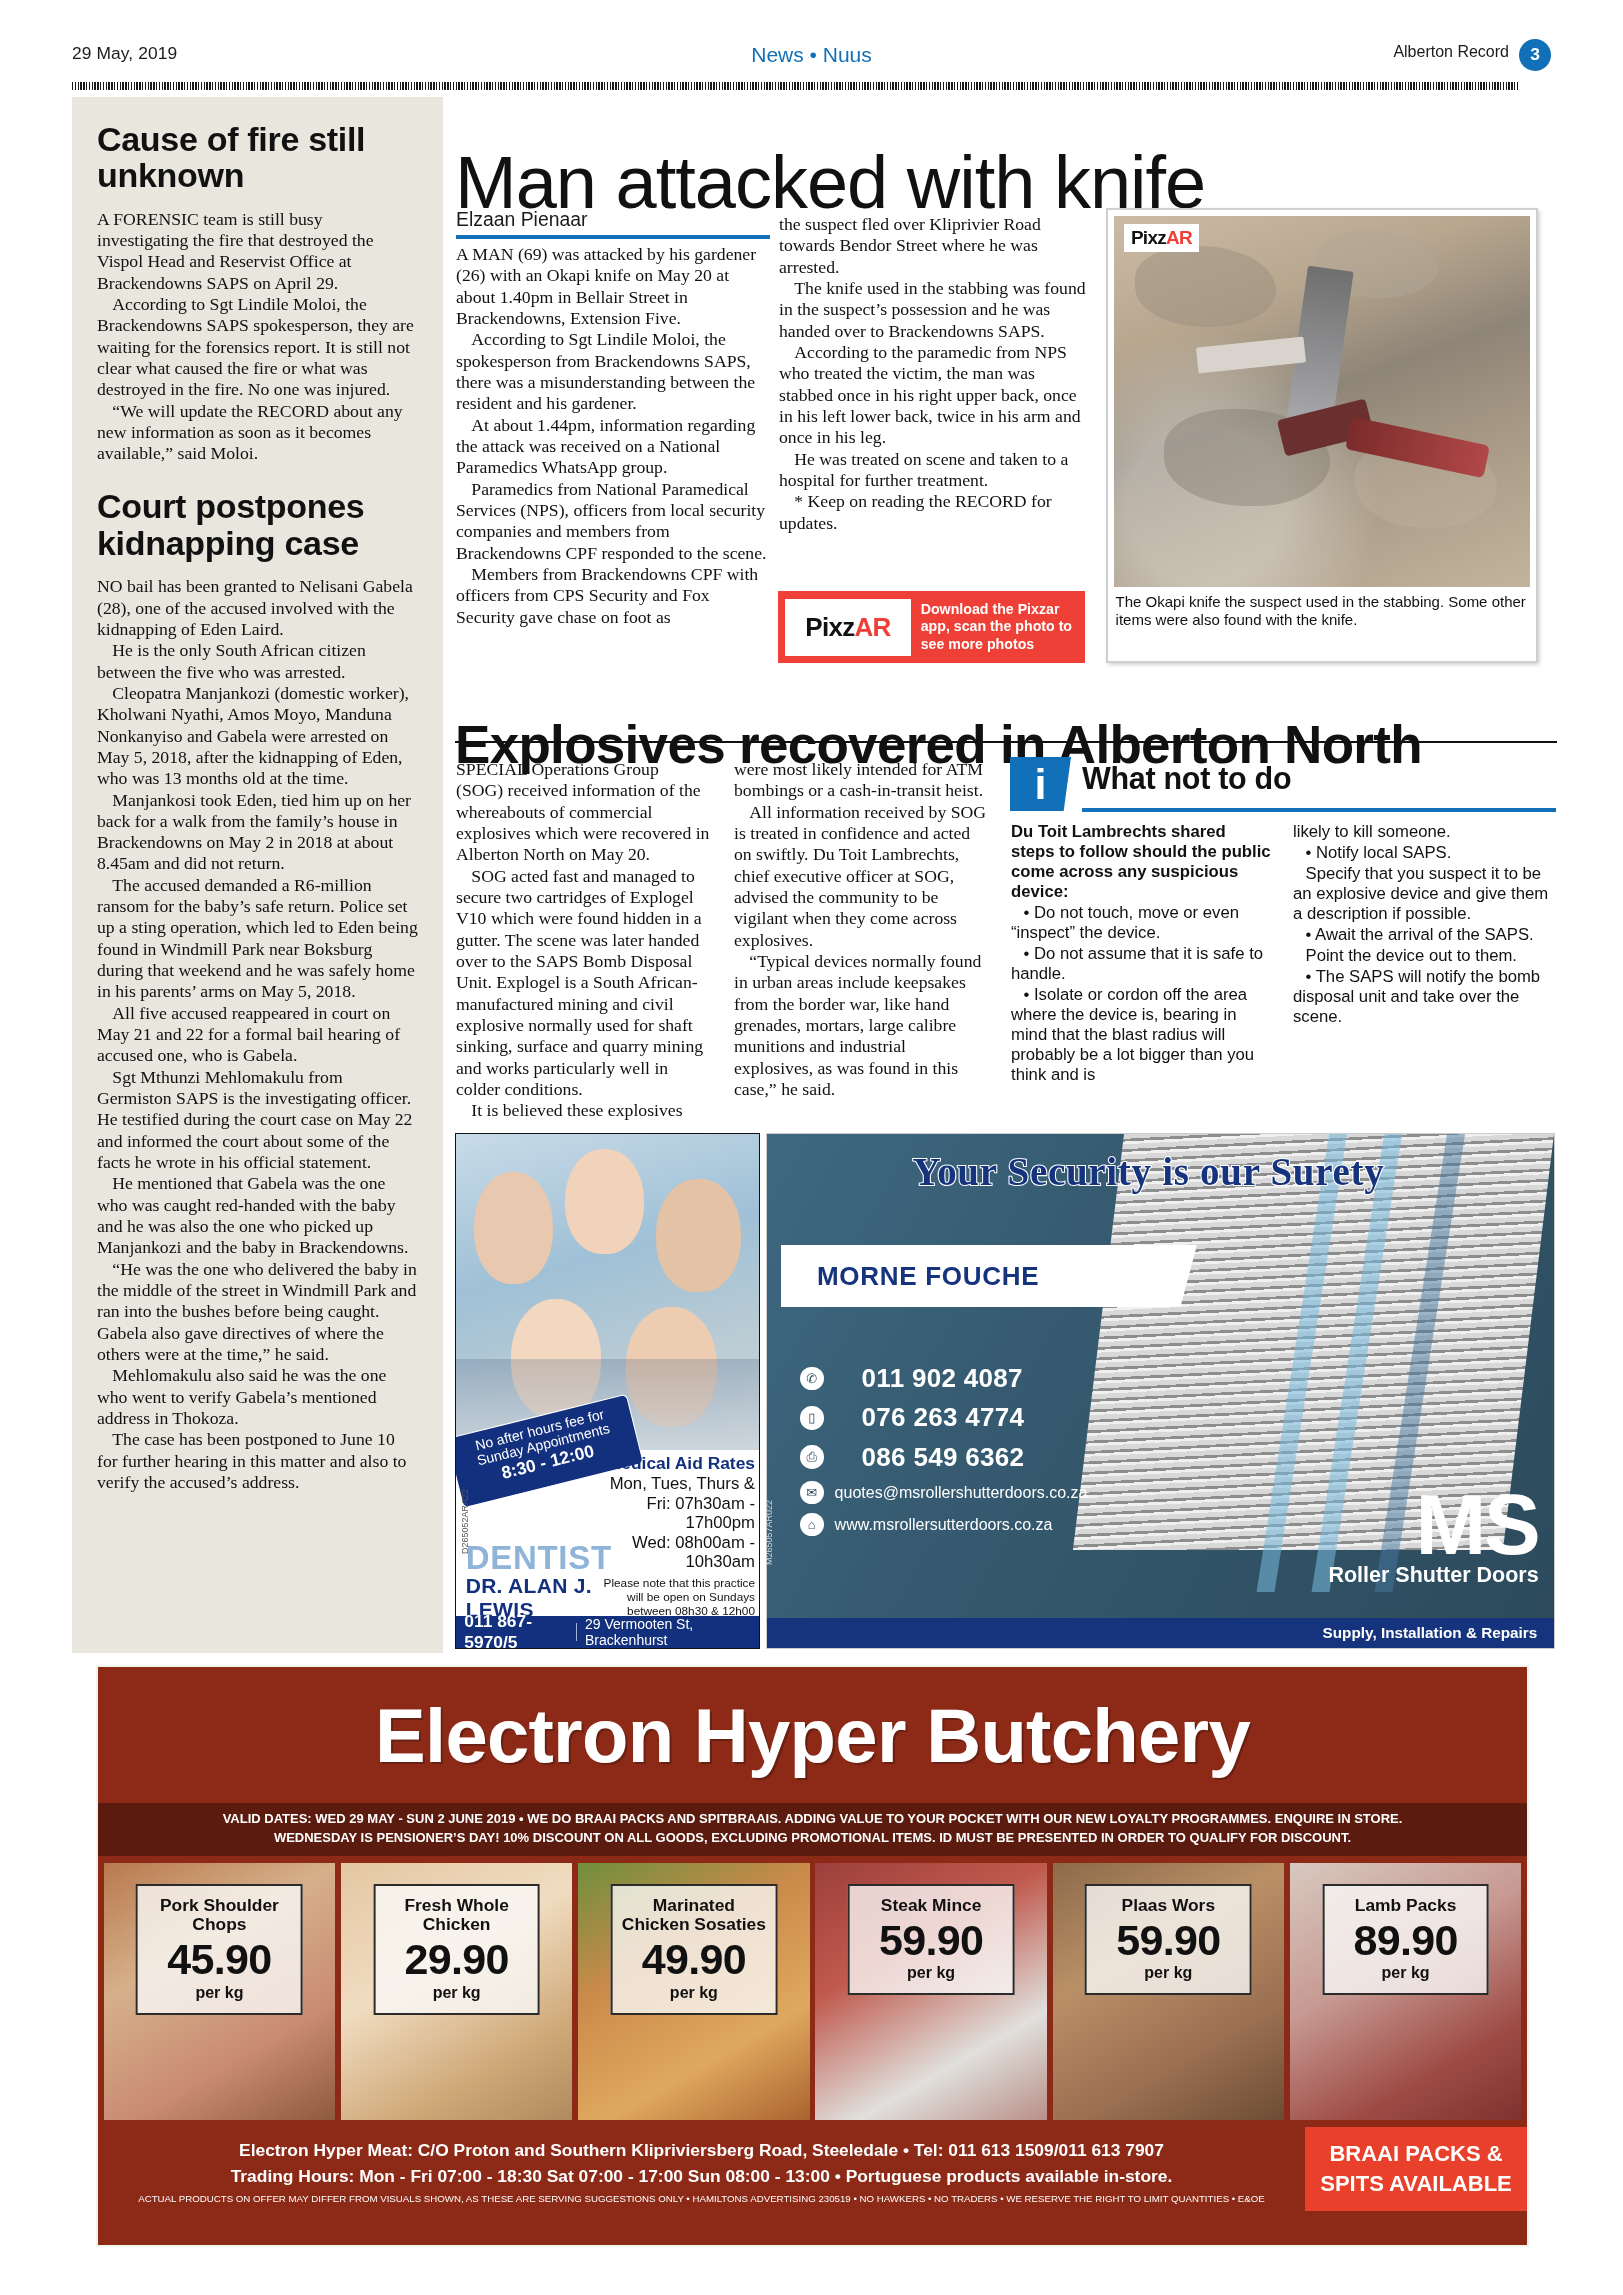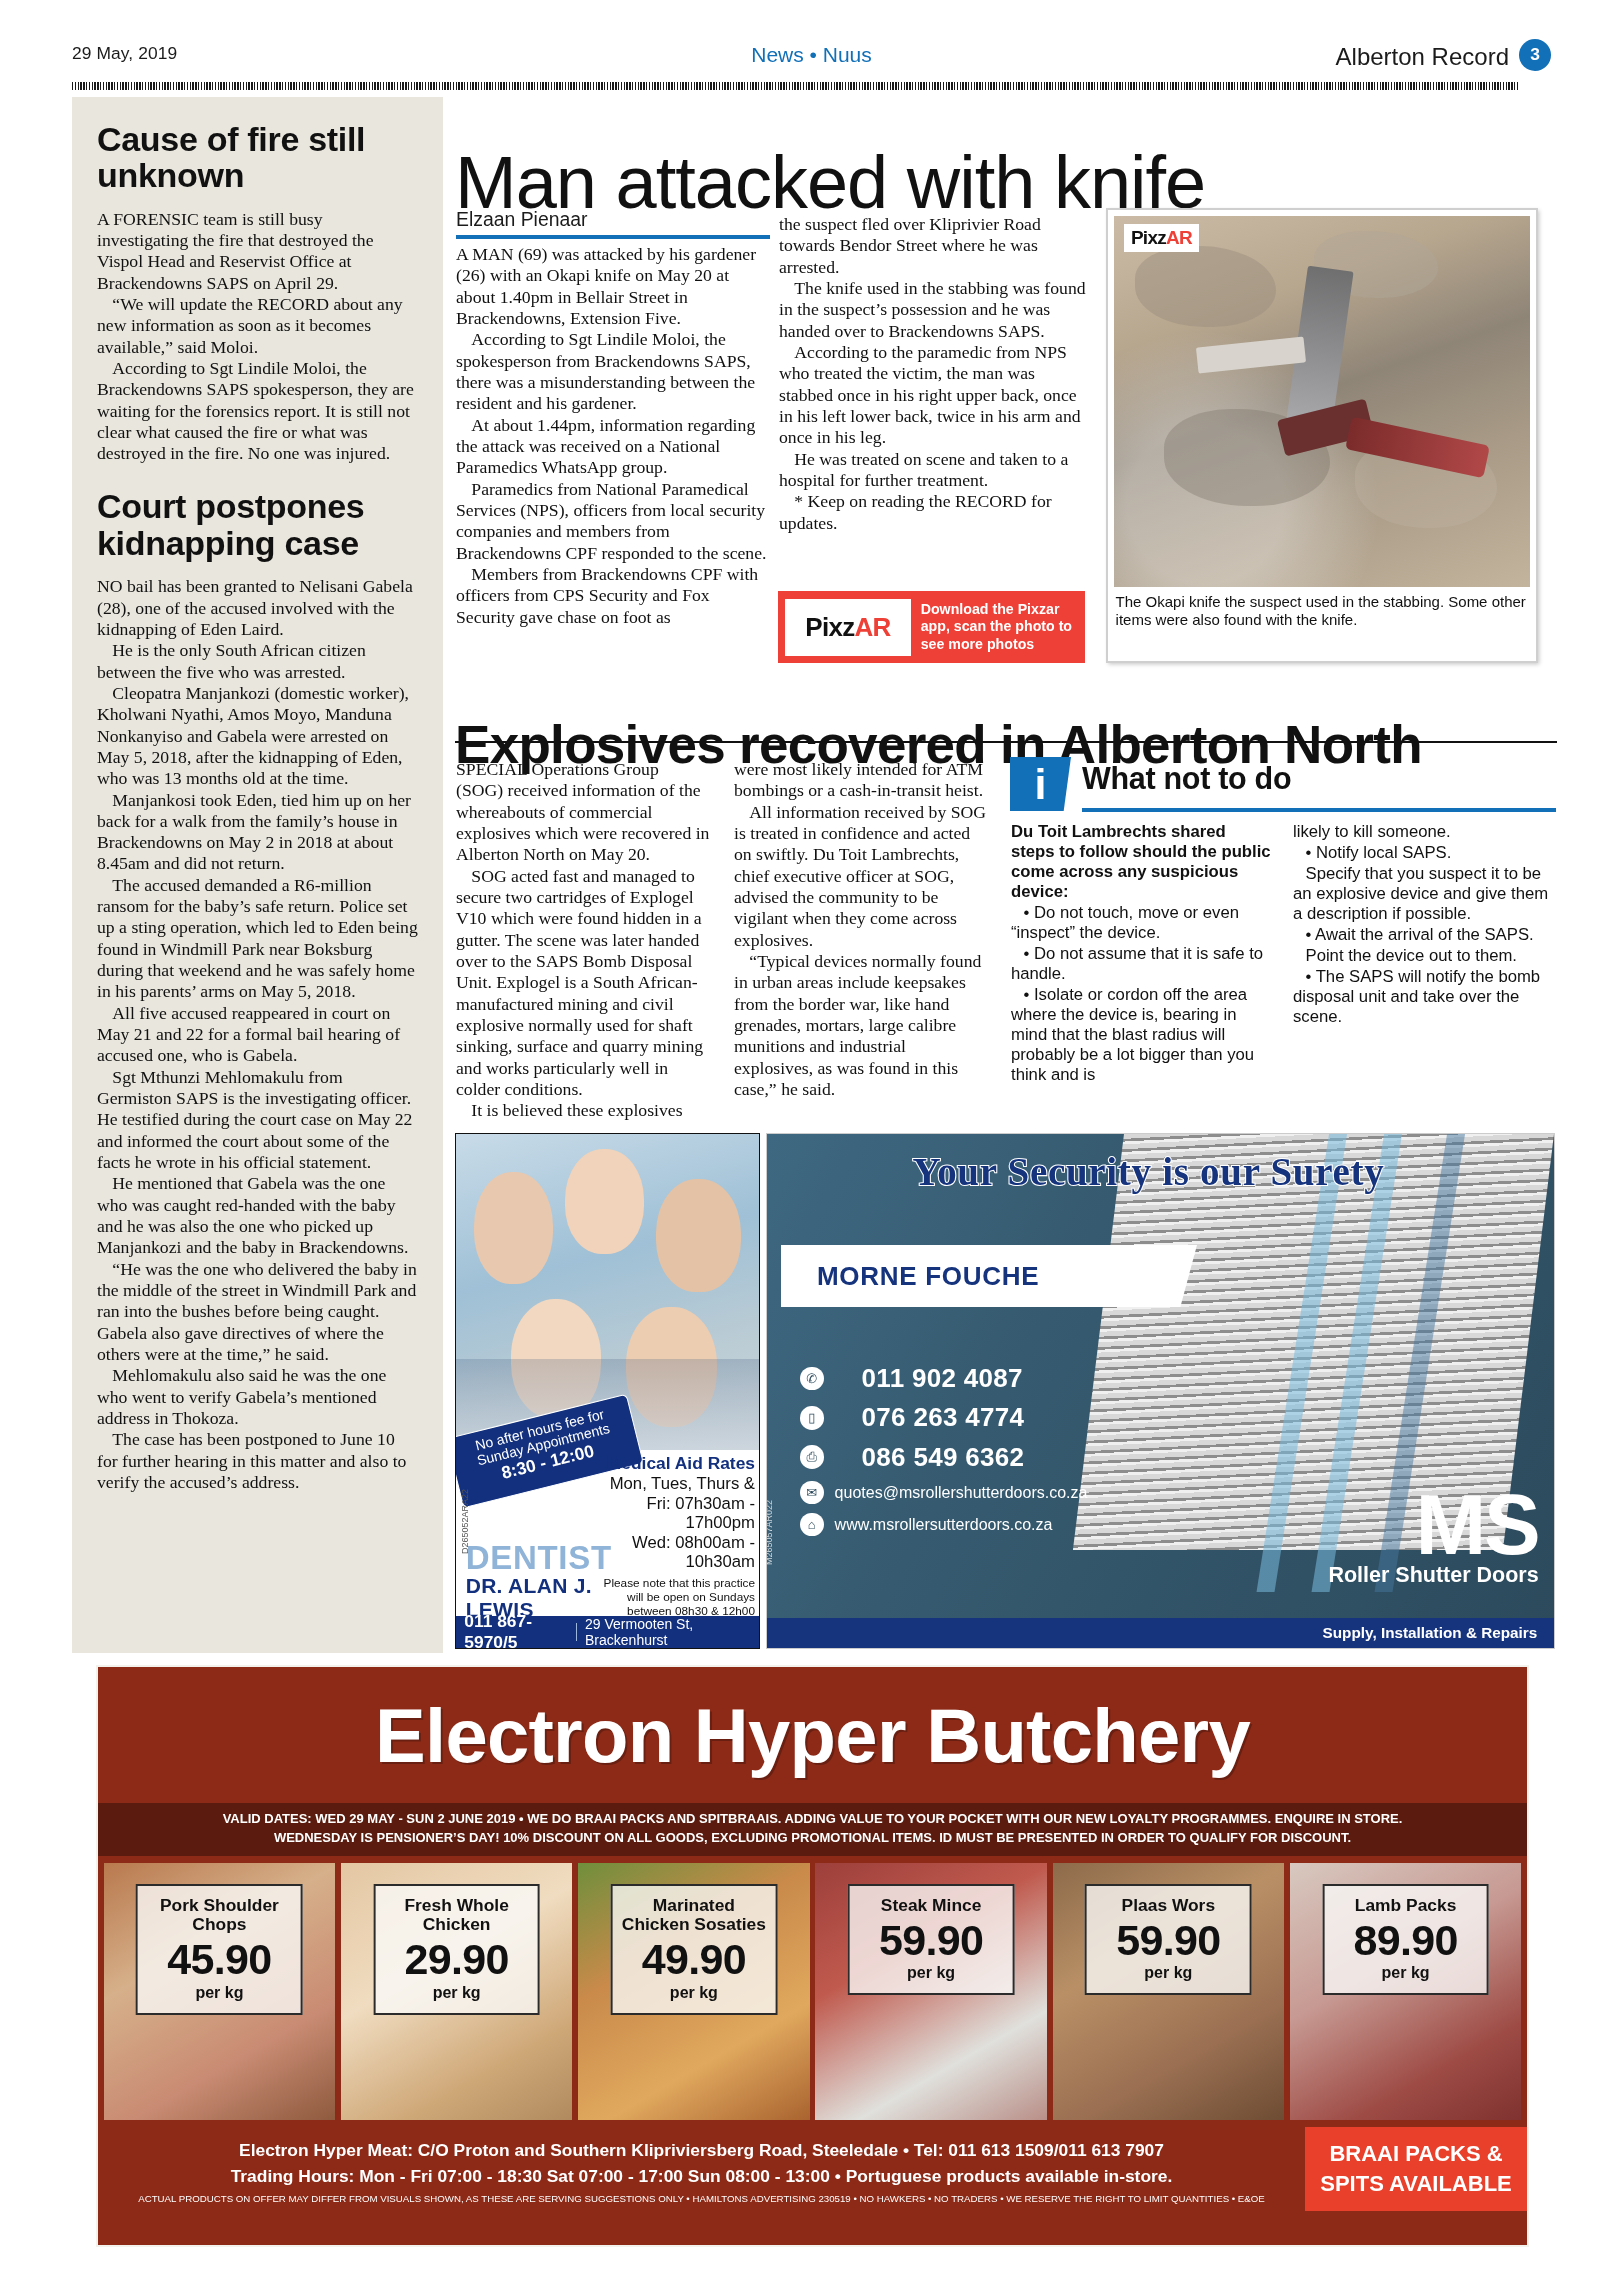--- a/index.html
+++ b/index.html
@@ -17,7 +17,7 @@
   .masthead { position:absolute; left:72px; top:43px; width:1479px; height:32px; }
   .mh-date { position:absolute; left:0; top:0; font-family:"Liberation Sans", sans-serif; font-size:17.4px; color:#1b1b1b; letter-spacing:0.1px;}
   .mh-center { position:absolute; left:0; right:0; top:0; text-align:center; font-family:"Liberation Sans", sans-serif; font-size:21px; color:#1170b8; }
-  .mh-right { position:absolute; right:42px; top:0; font-family:"Liberation Sans", sans-serif; font-size:24px; color:#1b1b1b;text-align:center; }
+  .mh-right { position:absolute; right:42px; top:0; font-family:"Liberation Sans", sans-serif; font-size:16px; color:#1b1b1b;text-align:center; }
   .mh-pagenum {
     position:absolute; right:0; top:-4.2px; width:32px; height:32px; border-radius:50%;
     background:#1170b8; color:#fff; font-family:"Liberation Sans", sans-serif; font-weight:bold;

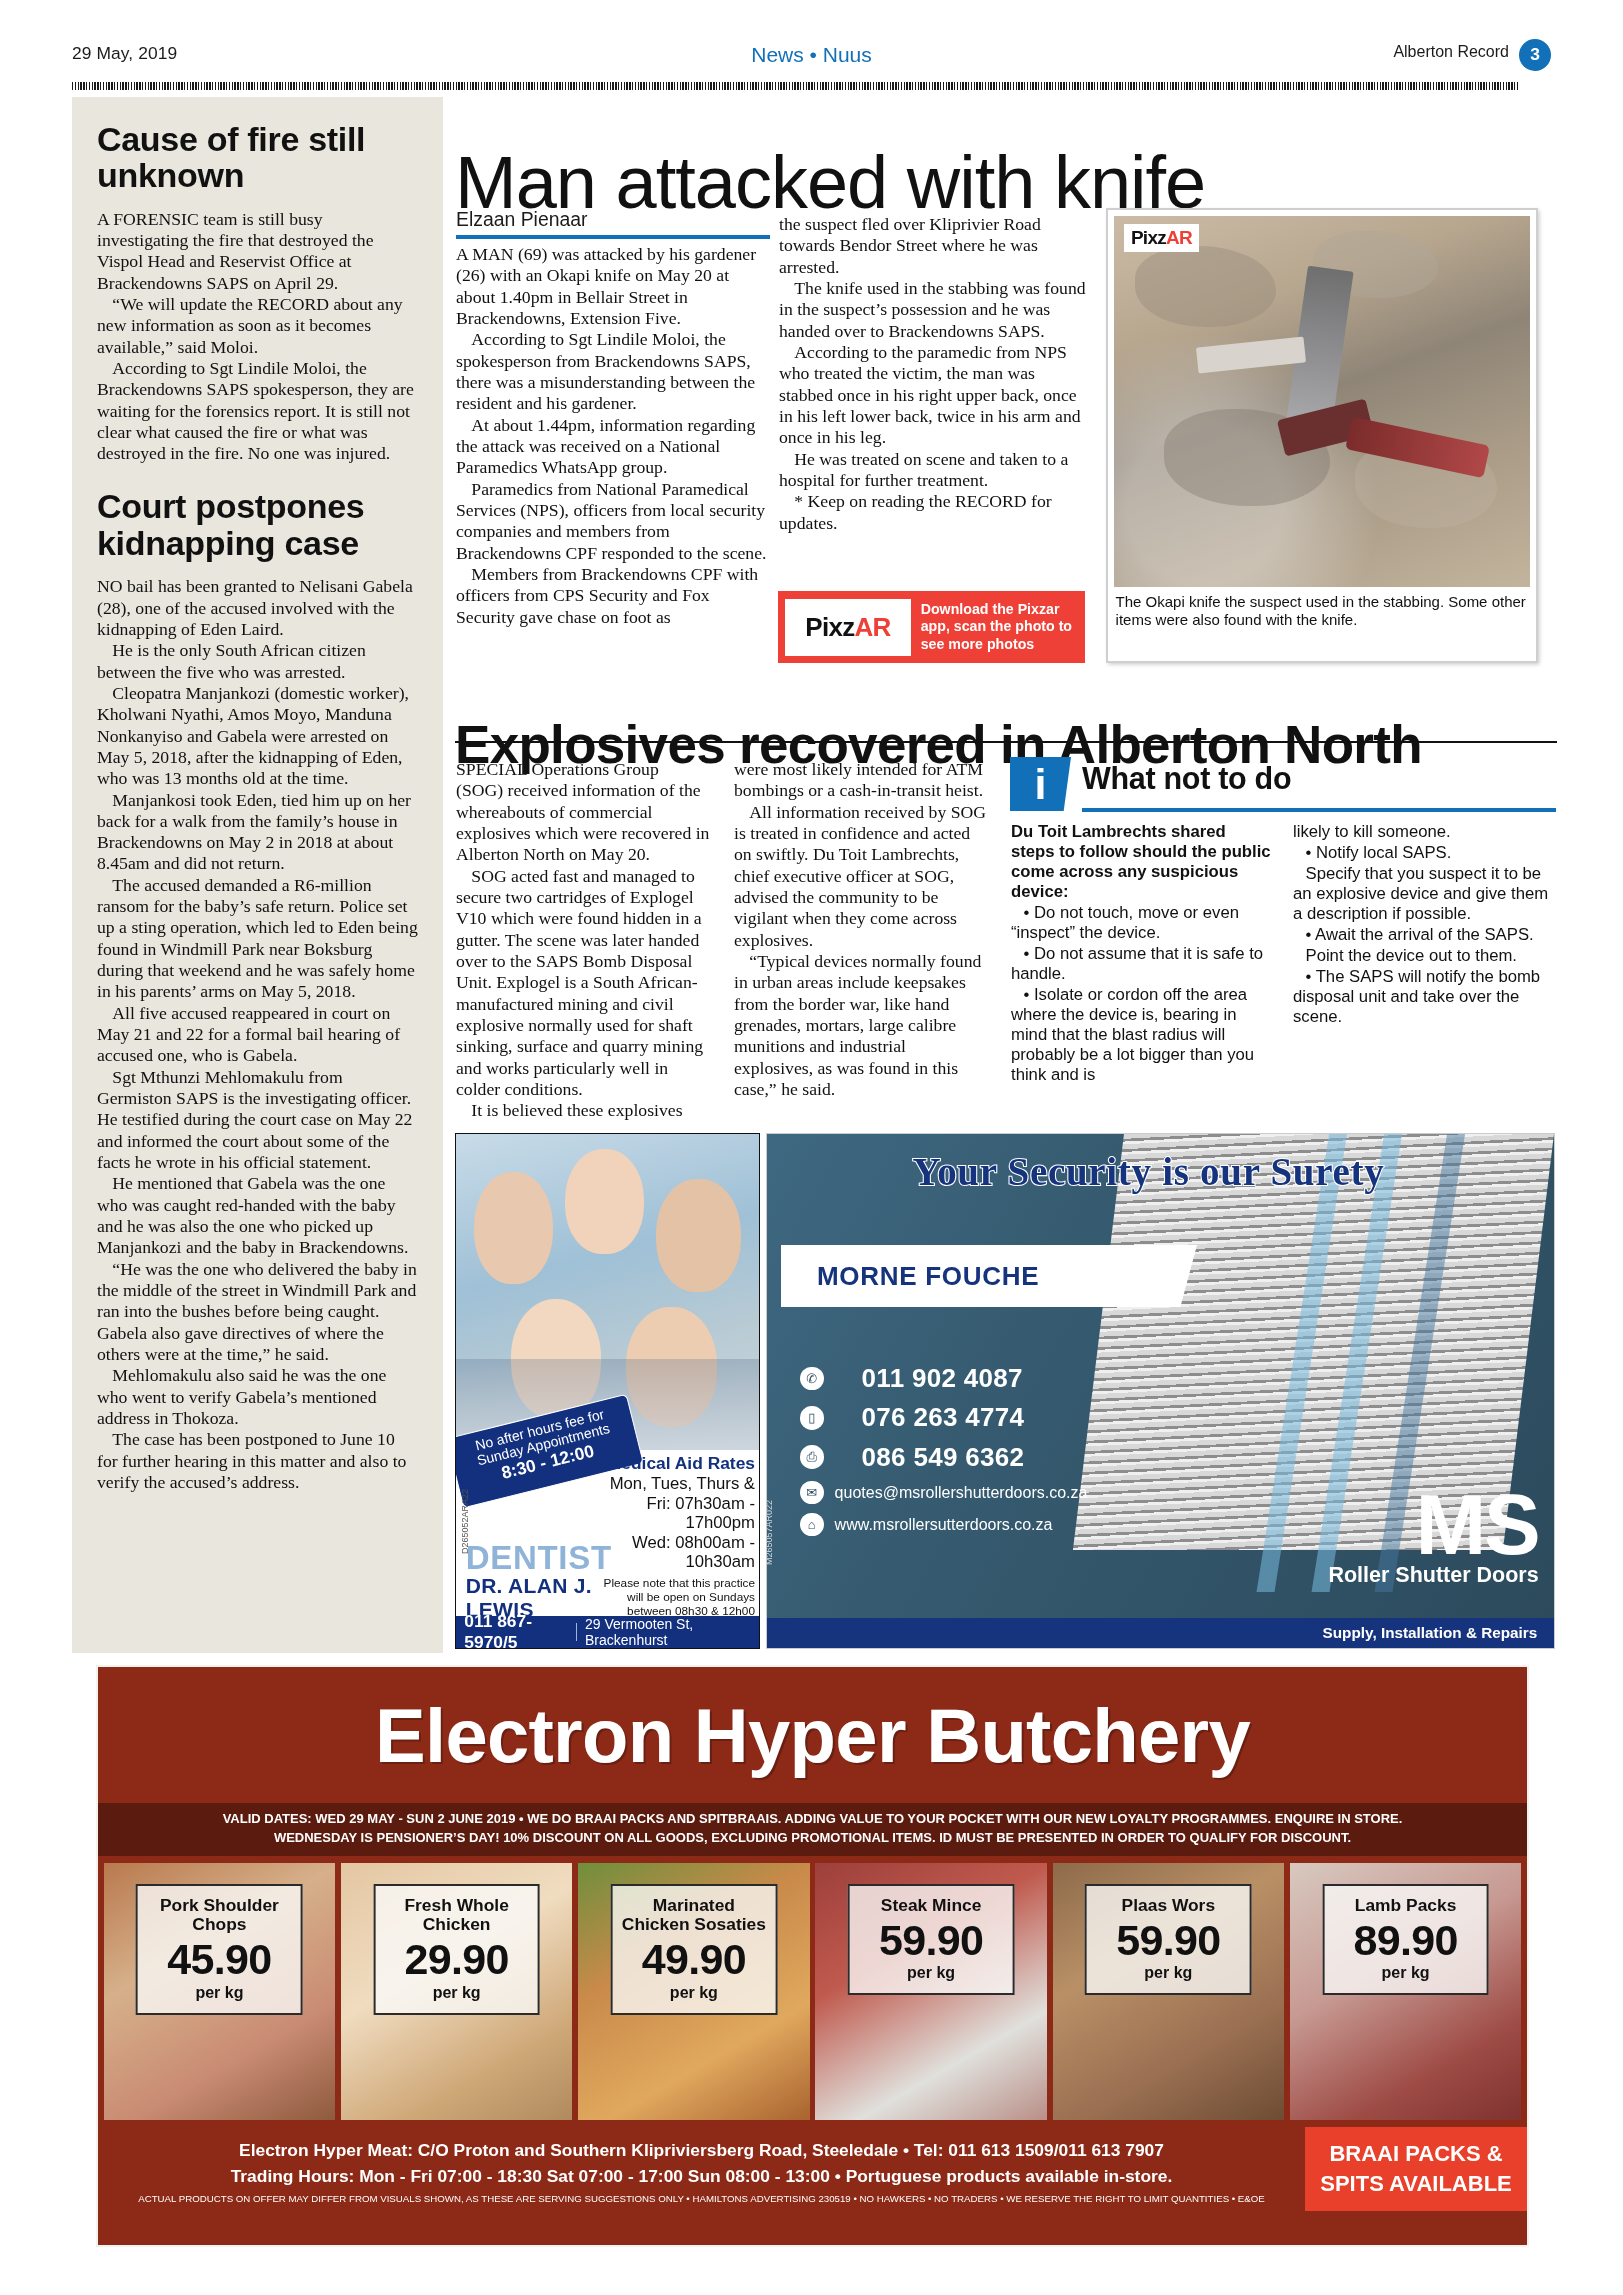--- a/index.html
+++ b/index.html
@@ -264,8 +264,8 @@
   <h2 class="lc-head">Cause of fire still unknown</h2>
   <div class="lc-body">
     <p class="first">A FORENSIC team is still busy investigating the fire that destroyed the Vispol Head and Reservist Office at Brackendowns SAPS on April 29.</p>
+    <p>According to Sgt Lindile Moloi, the Brackendowns SAPS spokesperson, they are waiting for the forensics report. It is still not clear what caused the fire or what was destroyed in the fire. No one was injured.</p>
     <p>“We will update the RECORD about any new information as soon as it becomes available,” said Moloi.</p>
-    <p>According to Sgt Lindile Moloi, the Brackendowns SAPS spokesperson, they are waiting for the forensics report. It is still not clear what caused the fire or what was destroyed in the fire. No one was injured.</p>
   </div>
 
   <h2 class="lc-head second">Court postpones kidnapping case</h2>

